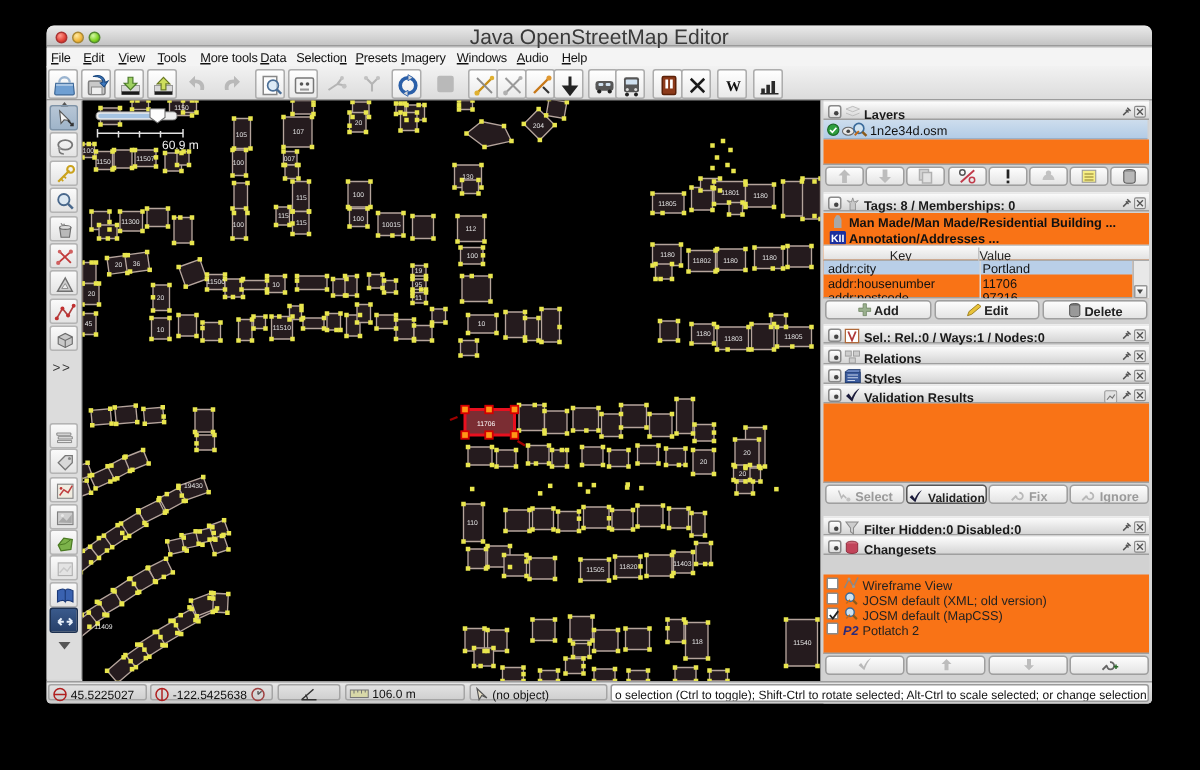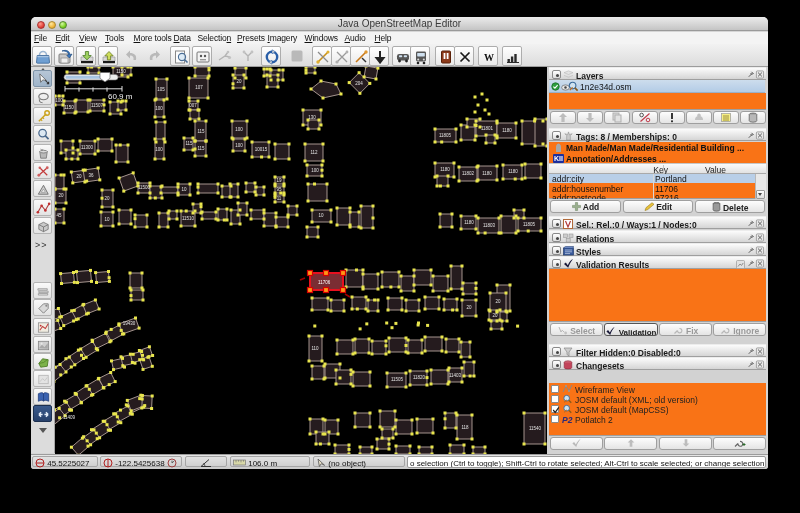--- a/index.html
+++ b/index.html
@@ -10,7 +10,7 @@
 #titlebar { position:absolute; left:0; top:0; width:100%; height:14px;
   background:linear-gradient(#ebebeb,#d0d0d0 70%,#c4c4c4);
   border-bottom:1px solid #9a9a9a; }
-#title { width:100%; text-align:center; font-size:10px; color:#3a3a3a; line-height:14.5px; }
+#title { width:100%; text-align:center; font-size:14px; color:#3a3a3a; line-height:14.5px; }
 .tl { position:absolute; top:4px; width:8px; height:8px; border-radius:50%; }
 
 #menubar { position:absolute; left:0; top:15px; width:100%; height:13px;

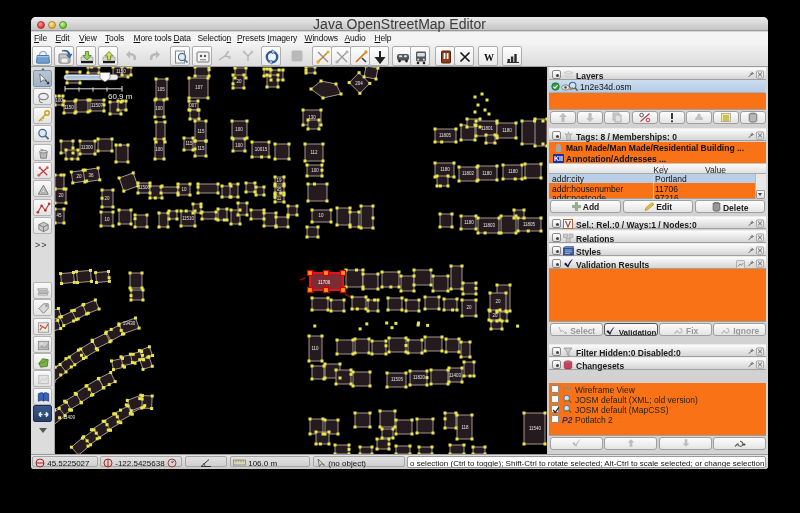--- a/index.html
+++ b/index.html
@@ -1577,7 +1577,7 @@
         </svg>
   <div class="abs" style="left:17px;top:11.5px;font-weight:bold;color:#111;white-space:pre">Annotation/Addresses ...</div>
   <div class="abs" style="left:0;top:21px;width:217px;height:10.5px;background:linear-gradient(#fafafa,#e2e2e2);border-top:1px solid #c6c6c6;border-bottom:1px solid #aaa">
-    <div class="abs" style="left:16px;top:1px;width:103px;text-align:right;color:#222">Key</div>
+    <div class="abs" style="left:0;top:1px;width:103px;text-align:center;color:#222">Key</div>
     <div class="abs" style="left:114px;top:1px;width:104px;text-align:center;color:#222;border-left:1px solid #c2c2c2">Value</div>
   </div>
   <div class="abs" style="left:0;top:31.5px;width:206px;height:9.5px;background:#b9cfe8">

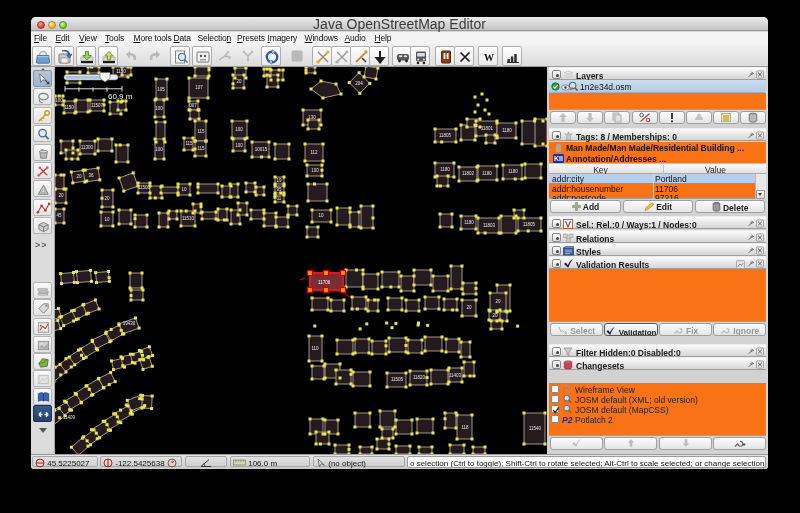--- a/index.html
+++ b/index.html
@@ -1578,7 +1578,7 @@
   <div class="abs" style="left:17px;top:11.5px;font-weight:bold;color:#111;white-space:pre">Annotation/Addresses ...</div>
   <div class="abs" style="left:0;top:21px;width:217px;height:10.5px;background:linear-gradient(#fafafa,#e2e2e2);border-top:1px solid #c6c6c6;border-bottom:1px solid #aaa">
     <div class="abs" style="left:0;top:1px;width:103px;text-align:center;color:#222">Key</div>
-    <div class="abs" style="left:114px;top:1px;width:104px;text-align:center;color:#222;border-left:1px solid #c2c2c2">Value</div>
+    <div class="abs" style="left:103px;top:1px;width:104px;color:#222;border-left:1px solid #c2c2c2">Value</div>
   </div>
   <div class="abs" style="left:0;top:31.5px;width:206px;height:9.5px;background:#b9cfe8">
     <div class="abs" style="left:3px;top:0.5px;color:#111">addr:city</div>

